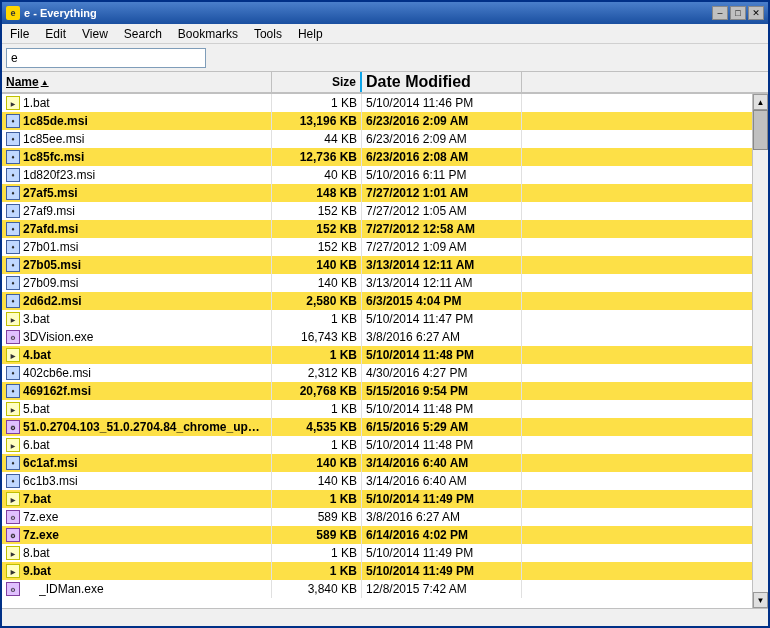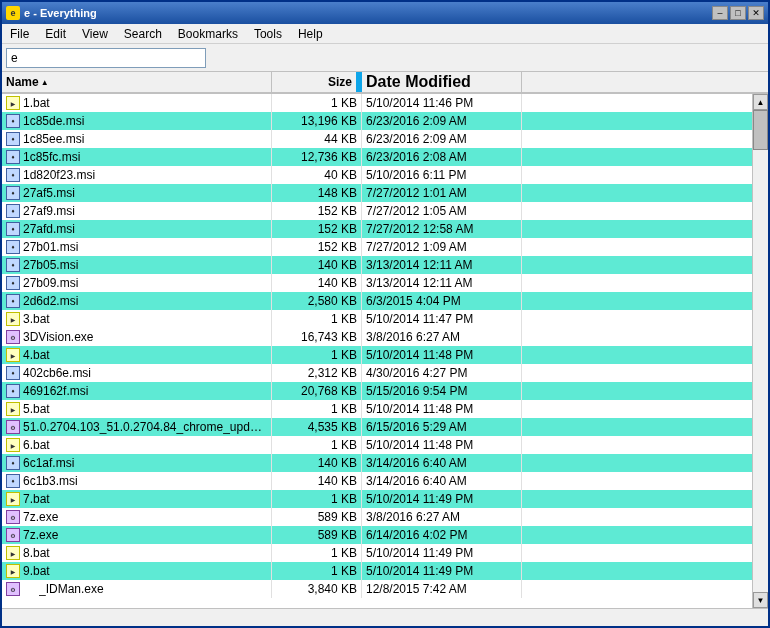--- a/index.html
+++ b/index.html
@@ -123,6 +123,7 @@
       align-items: center;
       gap: 2px;
       height: 100%;
+      text-decoration: underline;
     }
     .col-size {
       width: 90px;

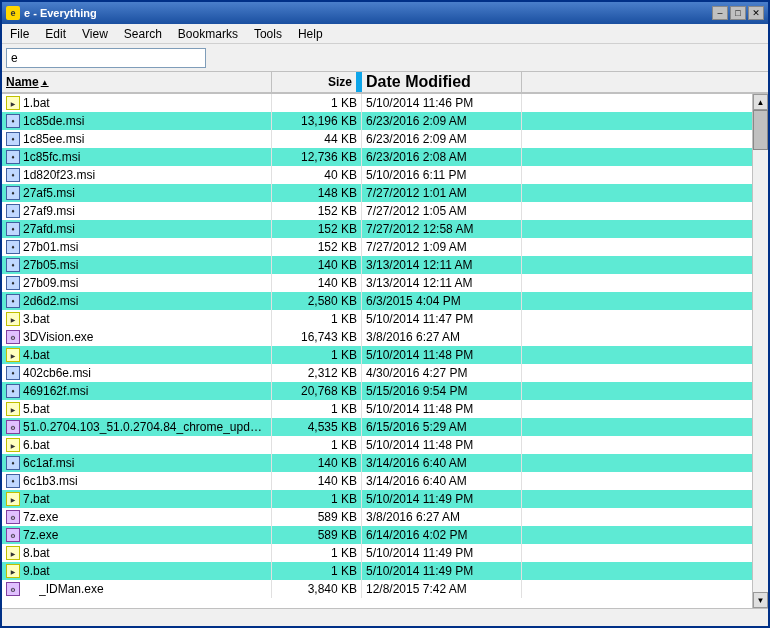--- a/index.html
+++ b/index.html
@@ -129,7 +129,7 @@
       width: 90px;
       min-width: 90px;
       padding: 2px 4px;
-      border-right: 6px solid #0ea5e9;
+      border-right: 2px solid #0ea5e9;
       font-weight: bold;
       font-size: 12px;
       text-align: right;

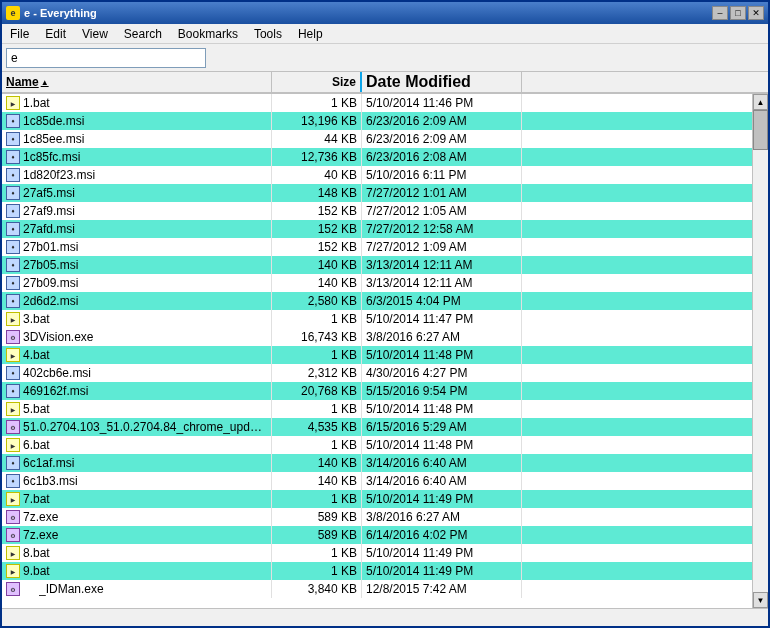--- a/index.html
+++ b/index.html
@@ -169,7 +169,7 @@
       cursor: default;
     }
     .file-row.even { background: #ffffff; }
-    .file-row.odd { background: #5eead4; }
+    .file-row.odd { background: #fde047; font-weight: bold; }
     .cell {
       padding: 1px 4px;
       font-size: 12px;

